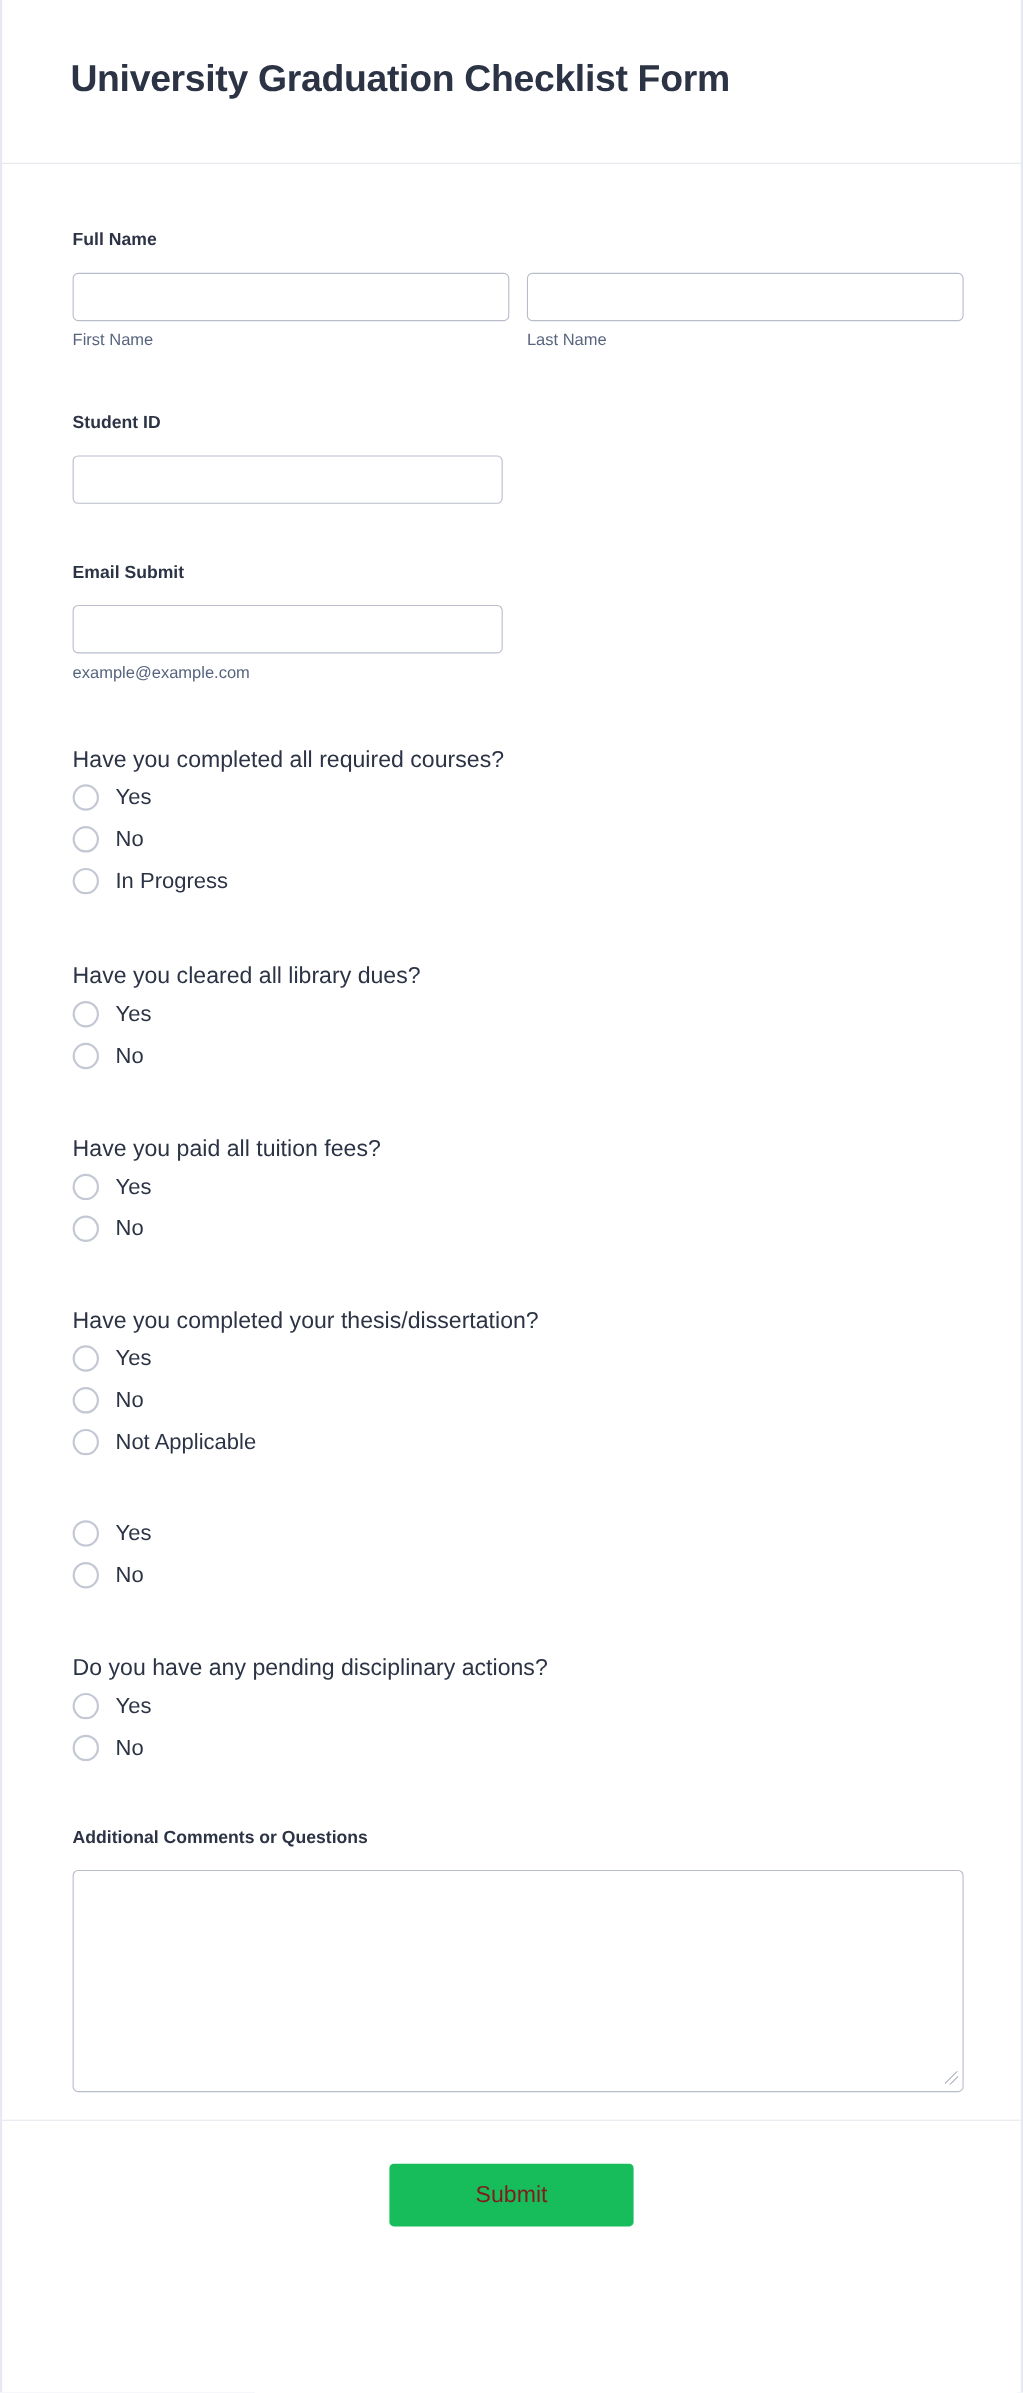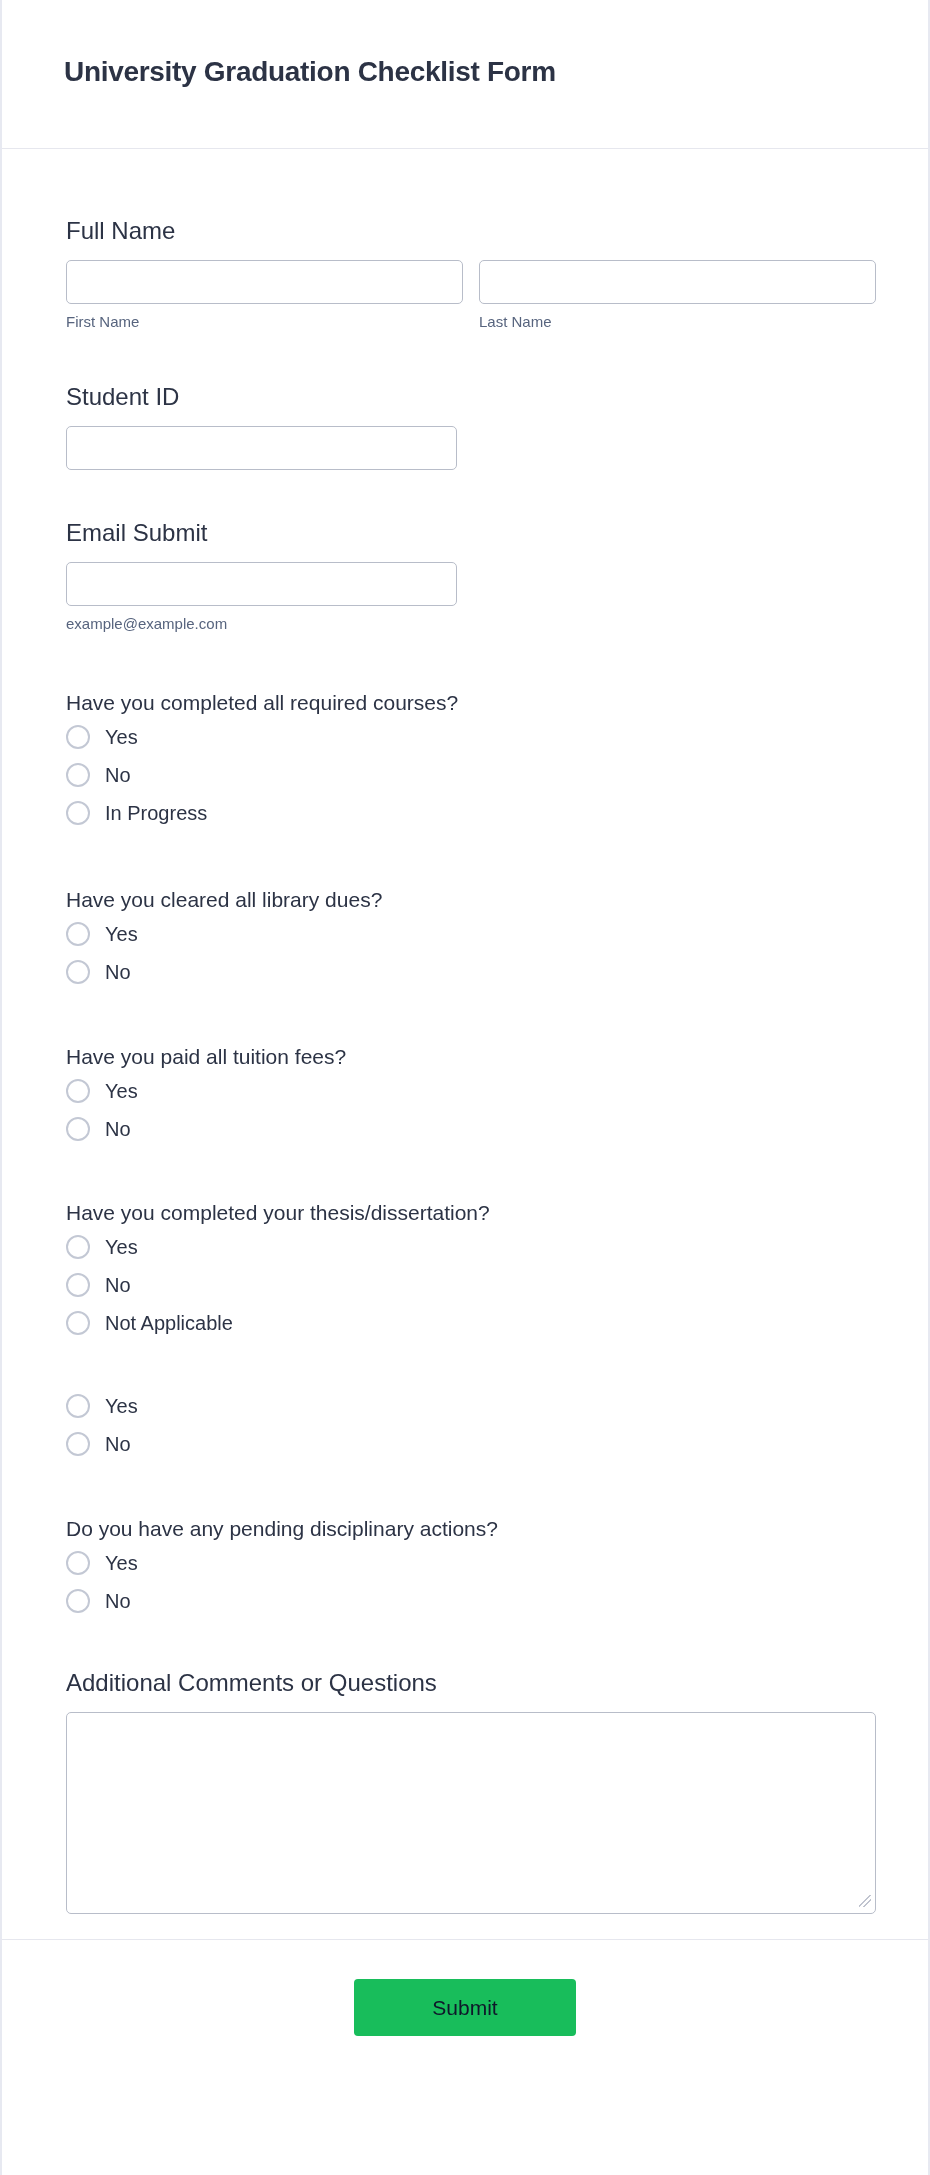--- a/index.html
+++ b/index.html
@@ -24,7 +24,7 @@
   }
   .form-title {
     margin: 0 0 8px 0;
-    font-size: 28px;
+    font-size: 34px;
     line-height: 44px;
     font-weight: 700;
     letter-spacing: -0.3px;

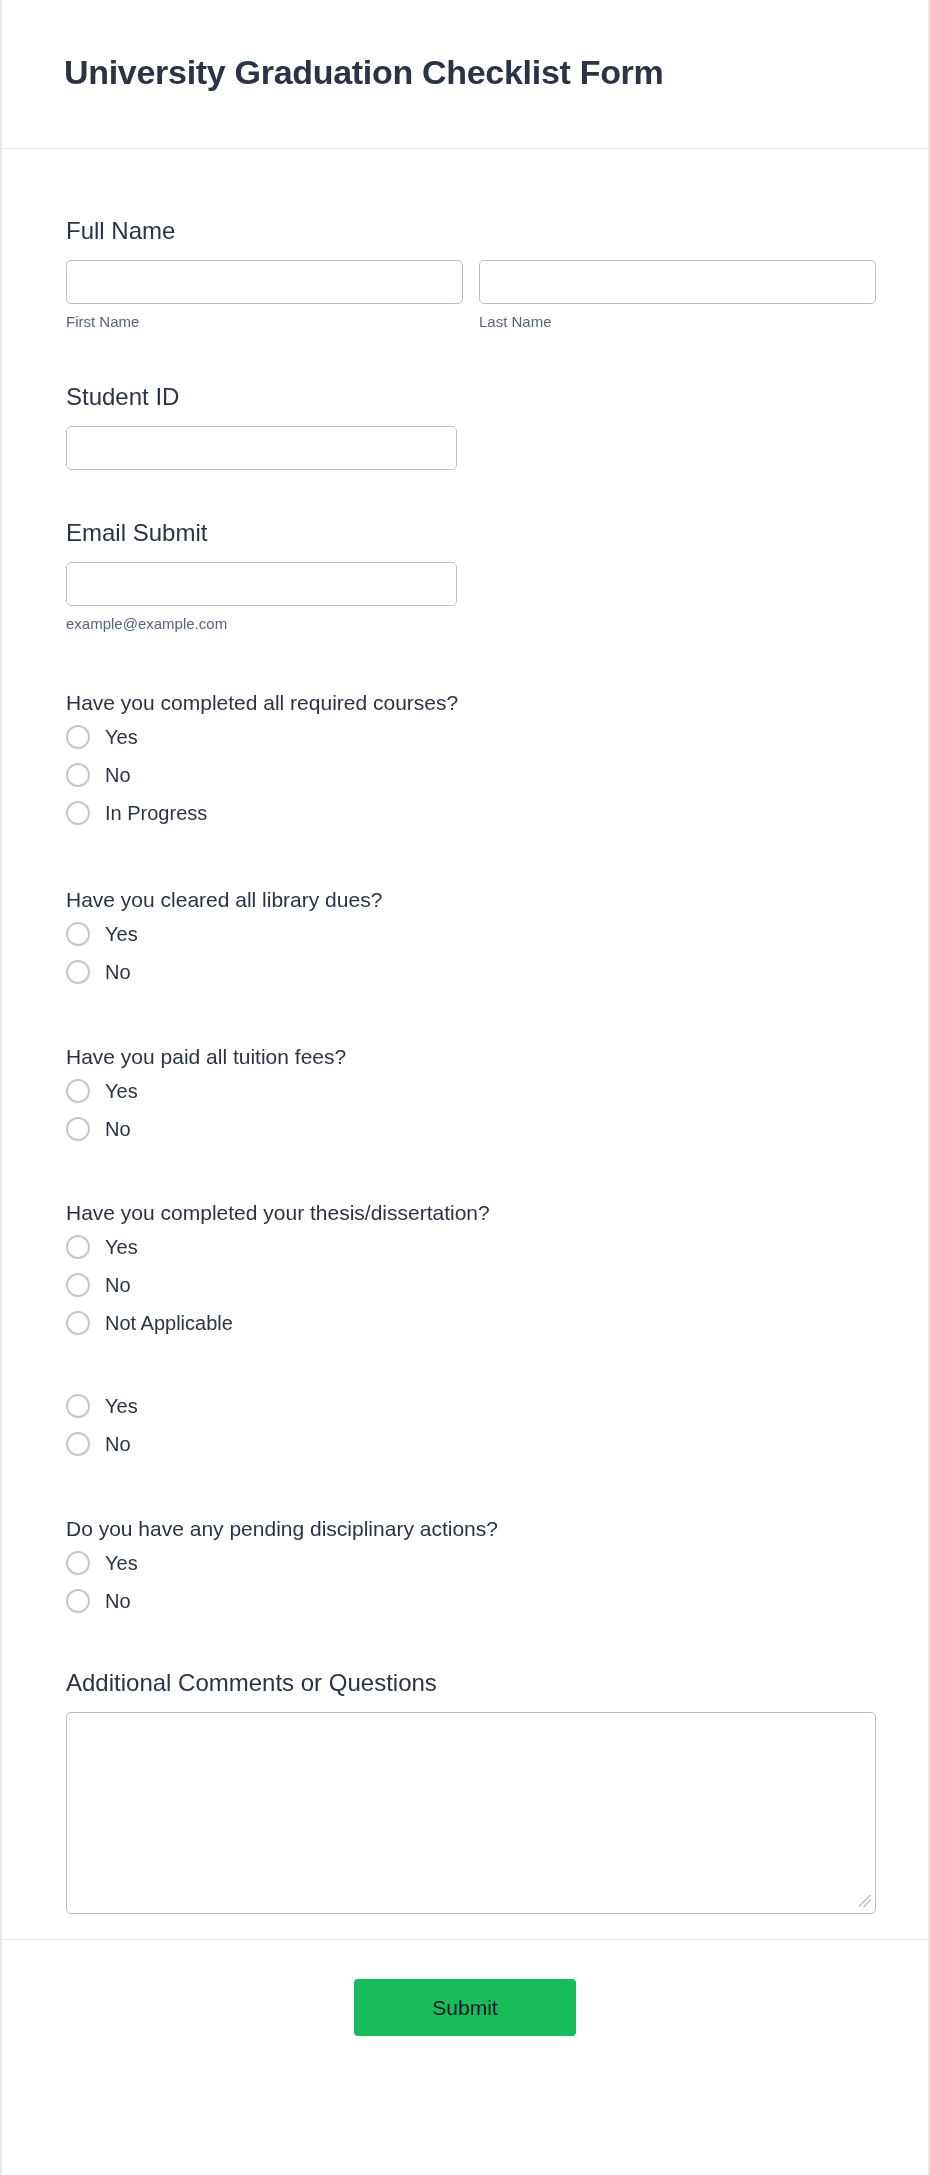--- a/index.html
+++ b/index.html
@@ -47,10 +47,10 @@
   .mb60 { margin-bottom: 60px; }
   .mb62 { margin-bottom: 62px; }
   .label {
-    font-size: 24px;
+    font-size: 16px;
     line-height: 26px;
-    font-weight: 400;
-    margin: 16px 0 16px 0;
+    font-weight: 700;
+    margin: 4px 0 16px 0;
   }
   .q-label {
     font-size: 21px;

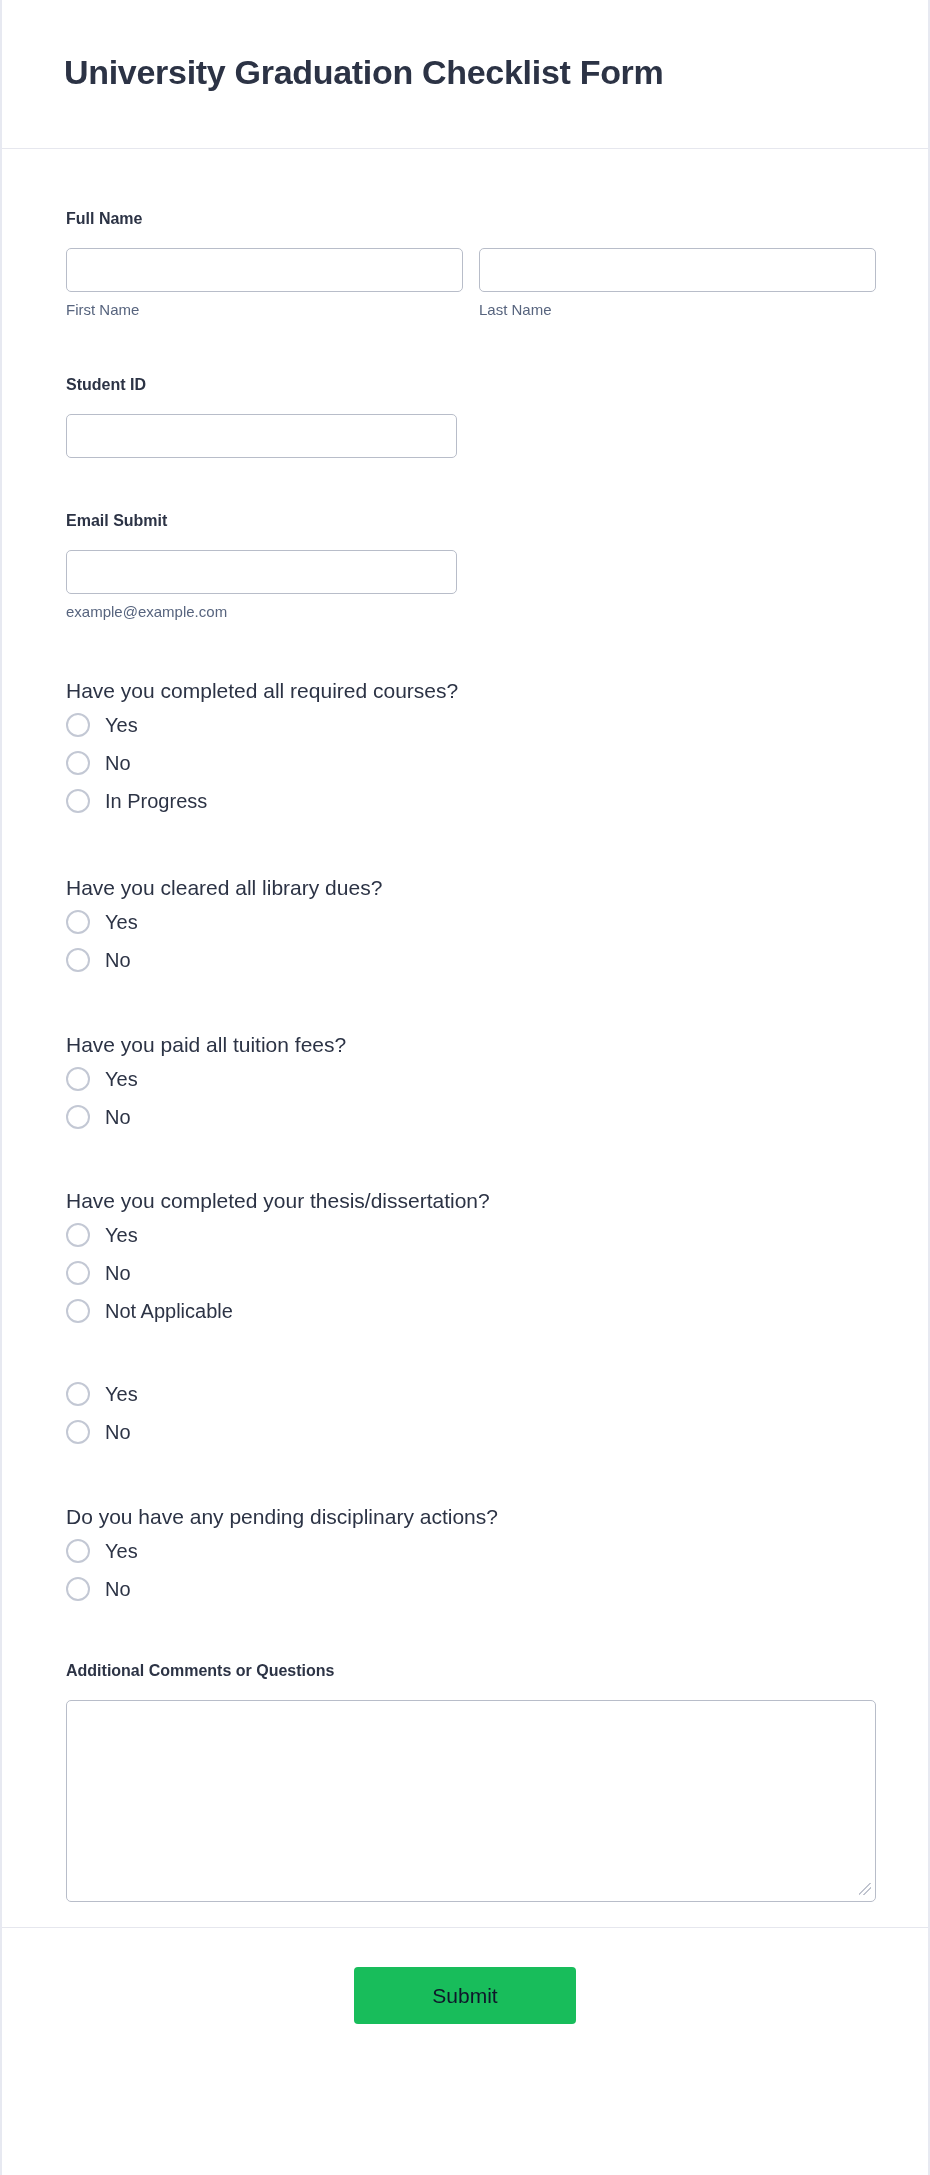--- a/index.html
+++ b/index.html
@@ -148,7 +148,7 @@
     border: none;
     border-radius: 4px;
     background: #18bd5b;
-    color: #0f172a;
+    color: #7f1d1d;
     font-family: inherit;
     font-size: 21px;
     font-weight: 500;

